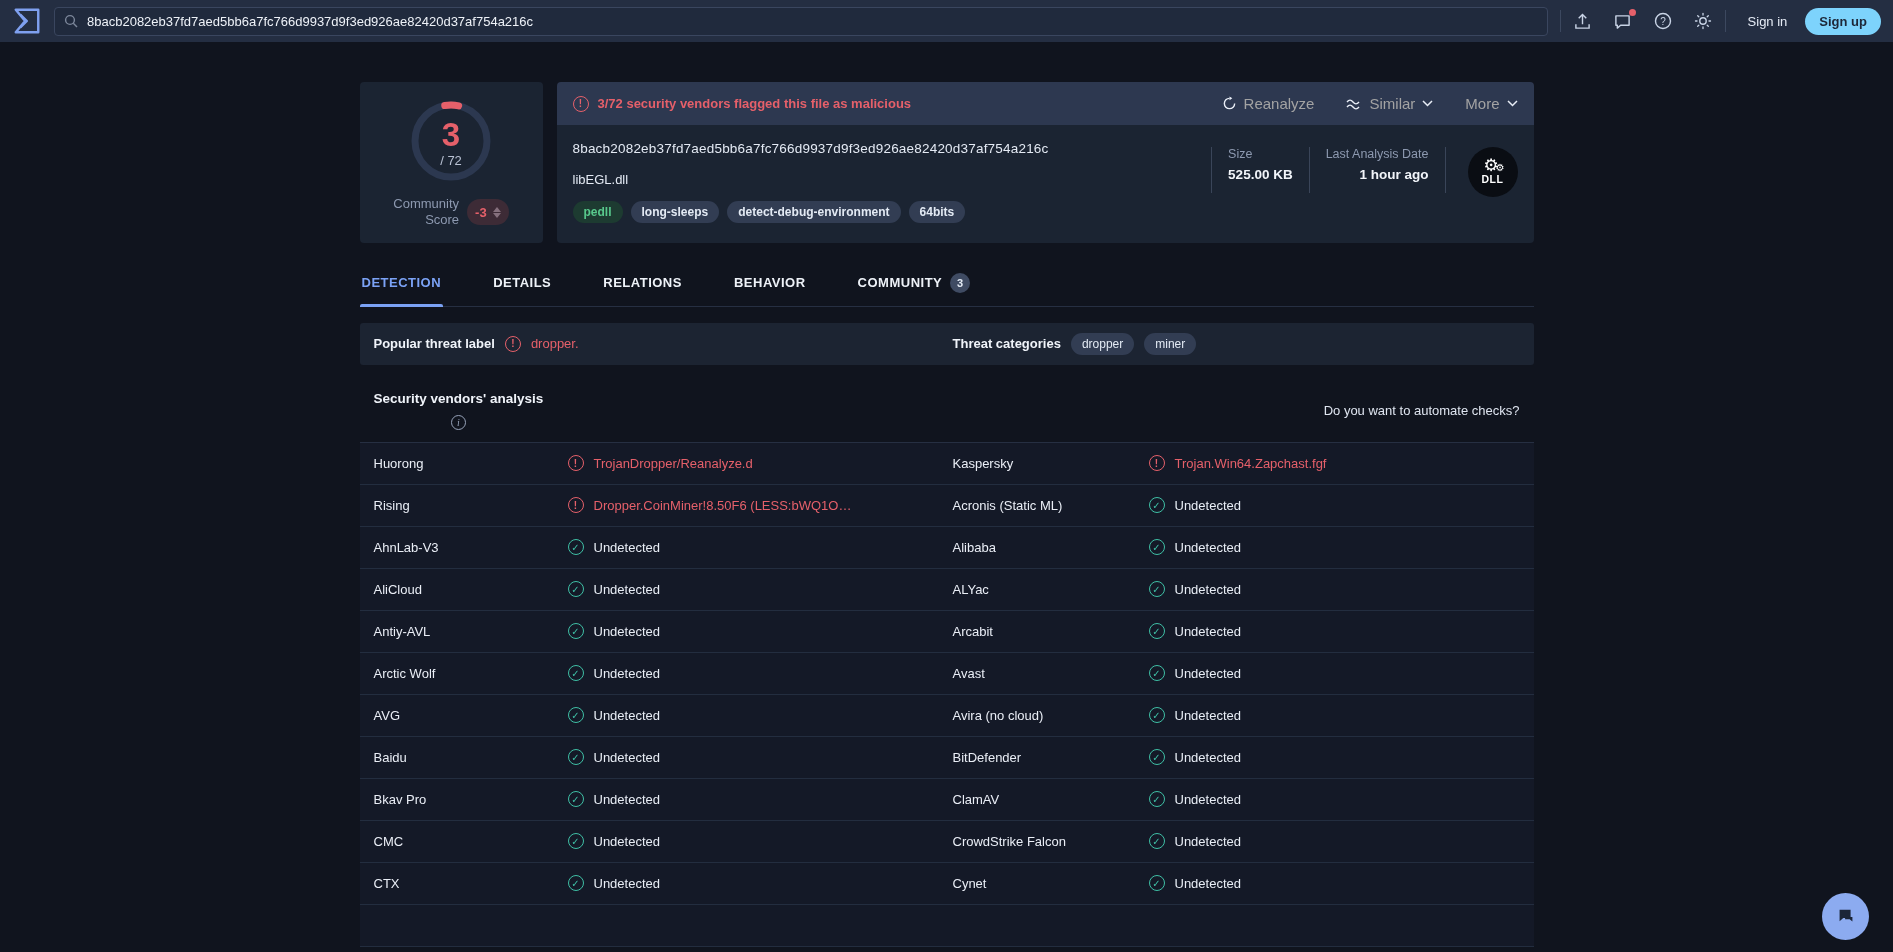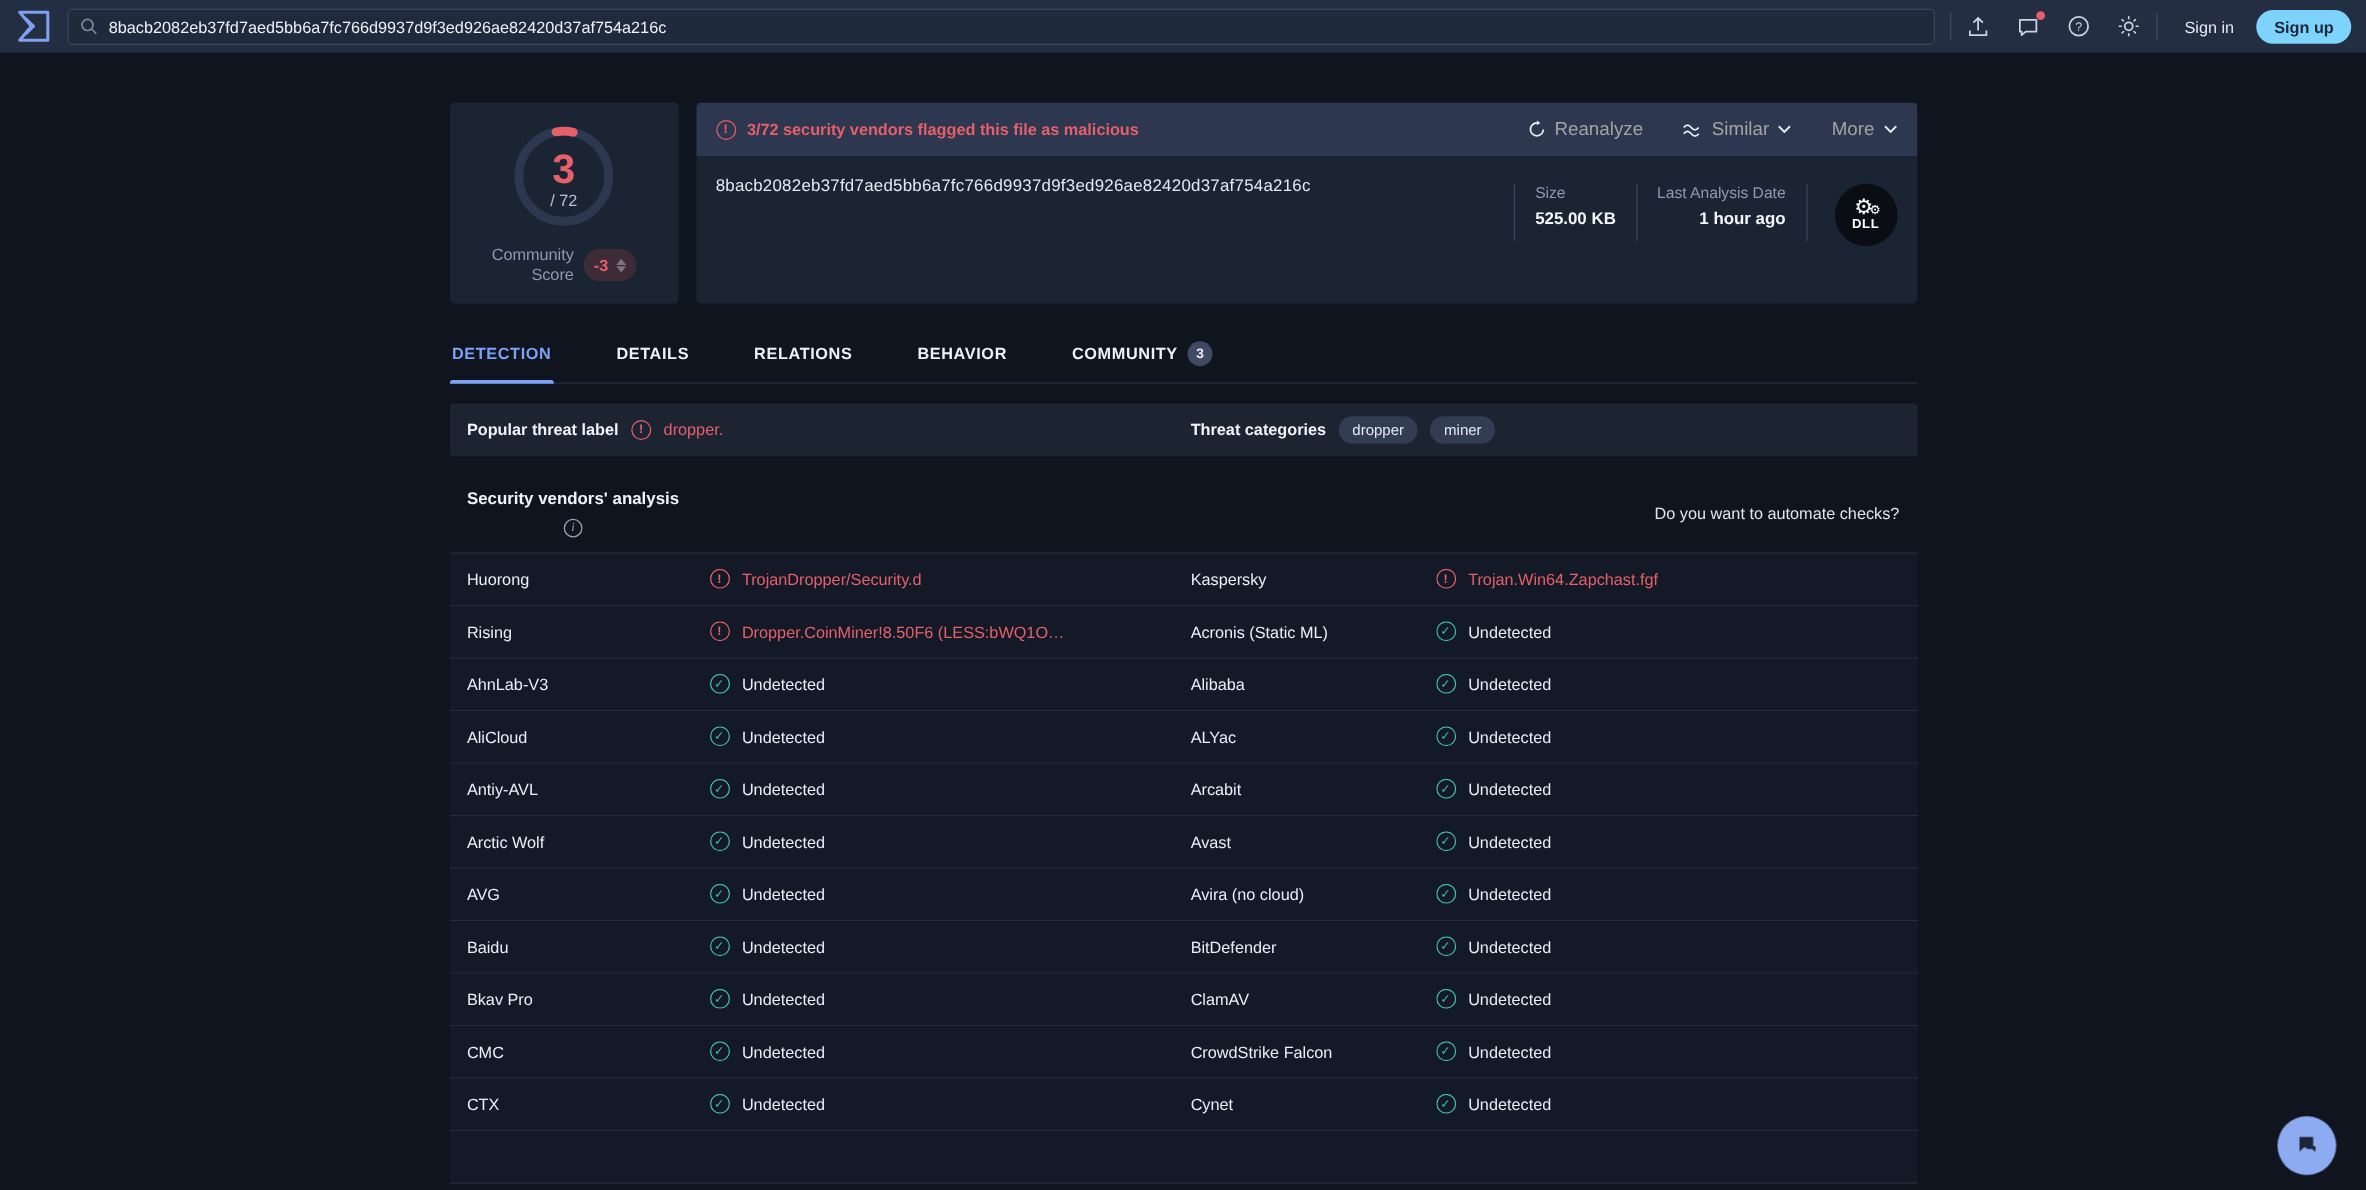--- a/index.html
+++ b/index.html
@@ -224,6 +224,7 @@
       <div class="file-body">
         <div class="file-main">
           <div class="hash">8bacb2082eb37fd7aed5bb6a7fc766d9937d9f3ed926ae82420d37af754a216c</div>
+          <div class="fname">libEGL.dll</div>
         </div>
         <div class="file-meta">
           <div class="meta-div"></div>

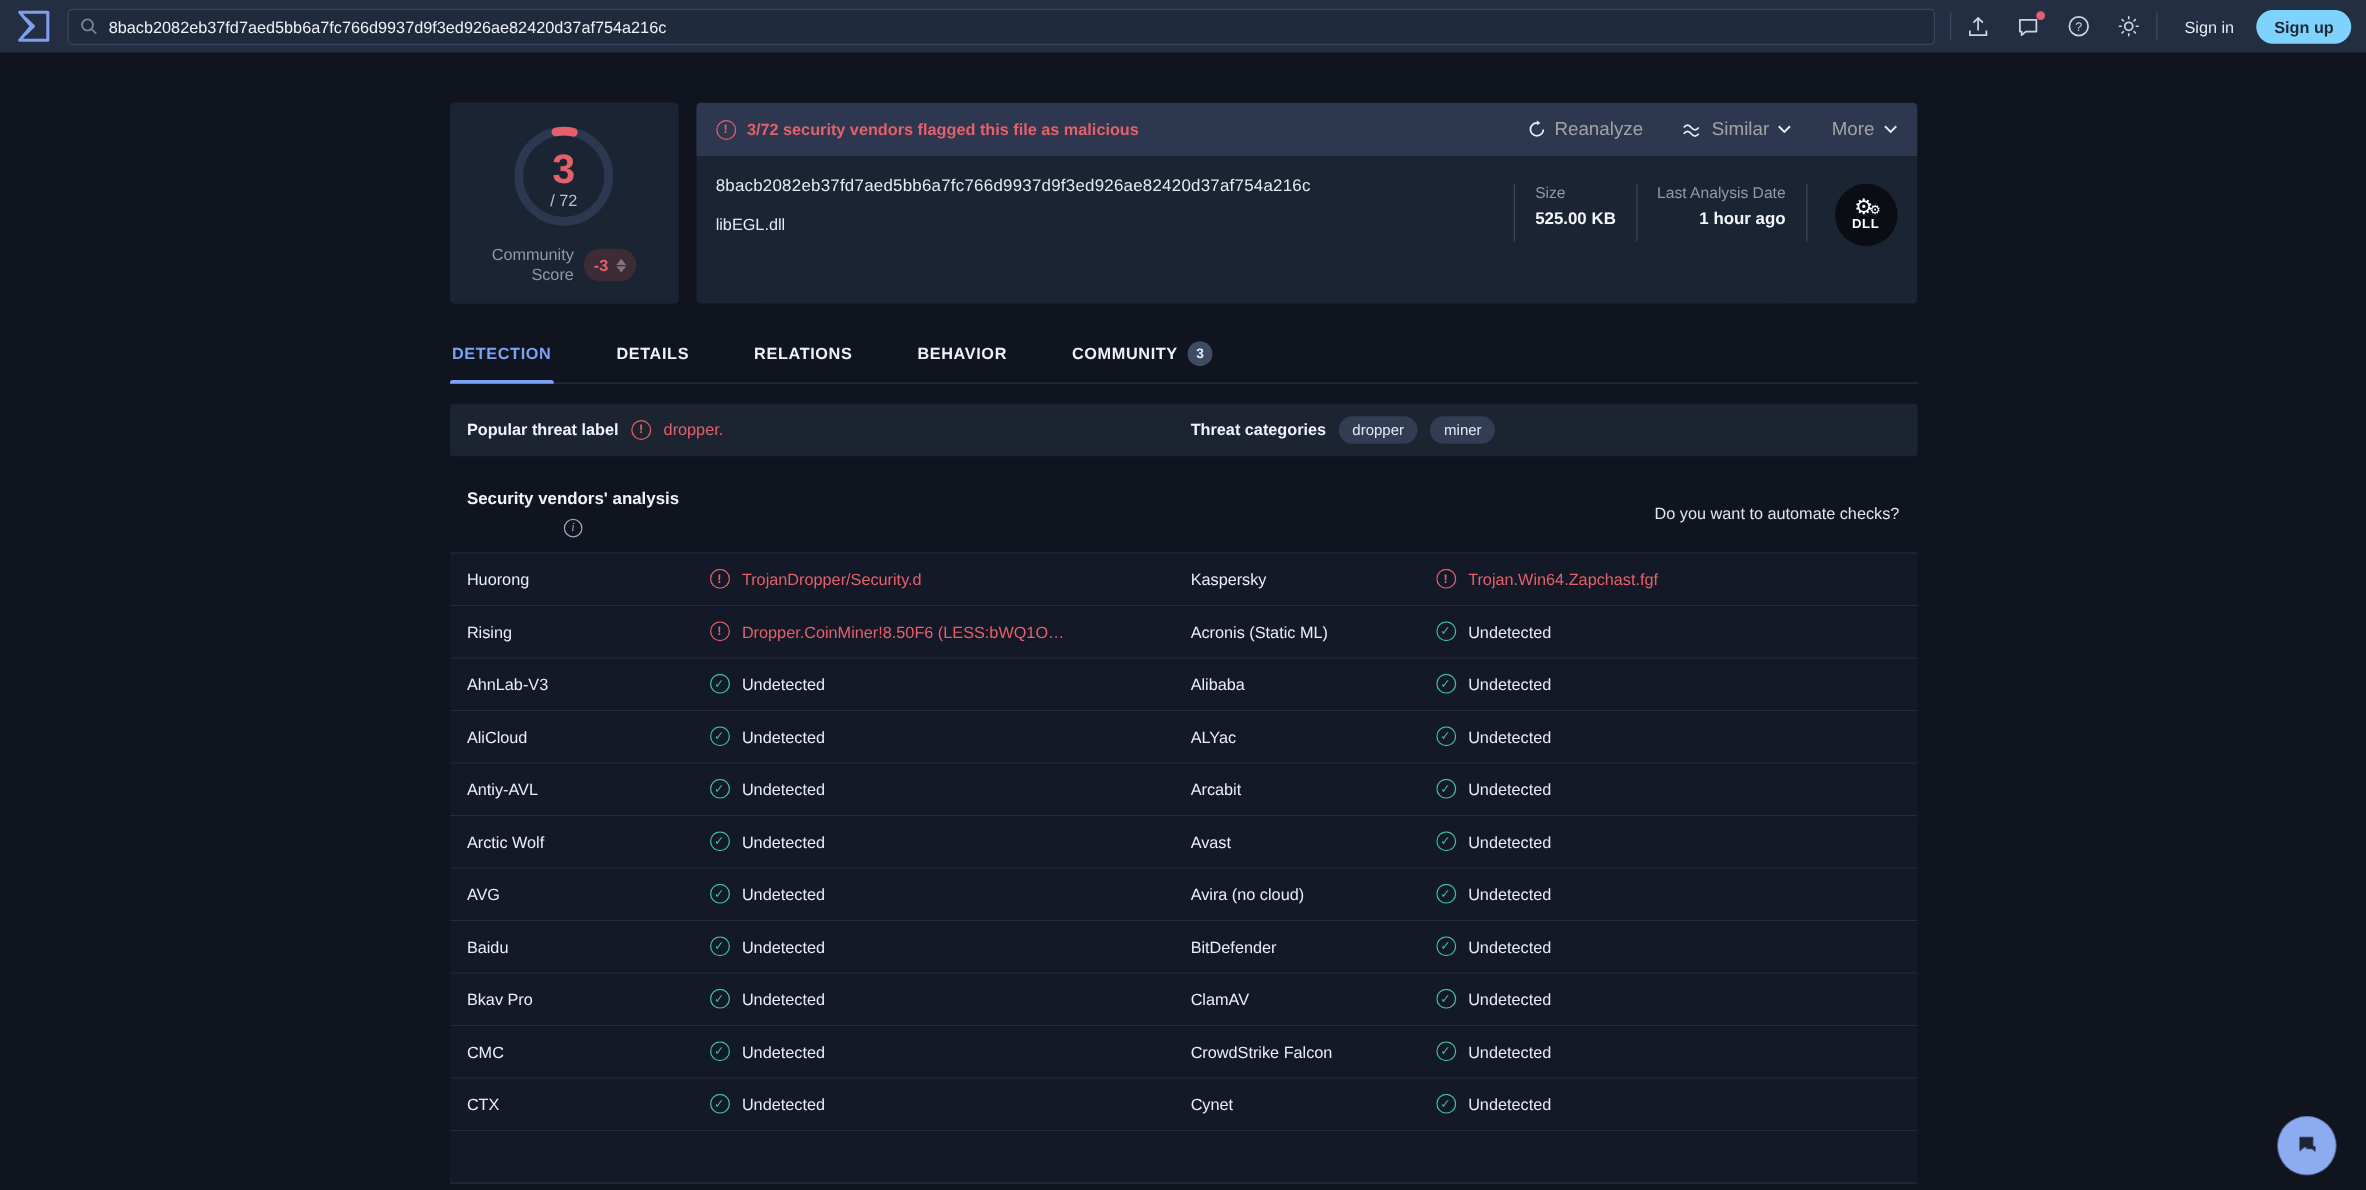--- a/index.html
+++ b/index.html
@@ -225,6 +225,12 @@
         <div class="file-main">
           <div class="hash">8bacb2082eb37fd7aed5bb6a7fc766d9937d9f3ed926ae82420d37af754a216c</div>
           <div class="fname">libEGL.dll</div>
+          <div class="tagrow">
+              <span class="tag green">pedll</span>
+              <span class="tag">long-sleeps</span>
+              <span class="tag">detect-debug-environment</span>
+              <span class="tag">64bits</span>
+            </div>
         </div>
         <div class="file-meta">
           <div class="meta-div"></div>

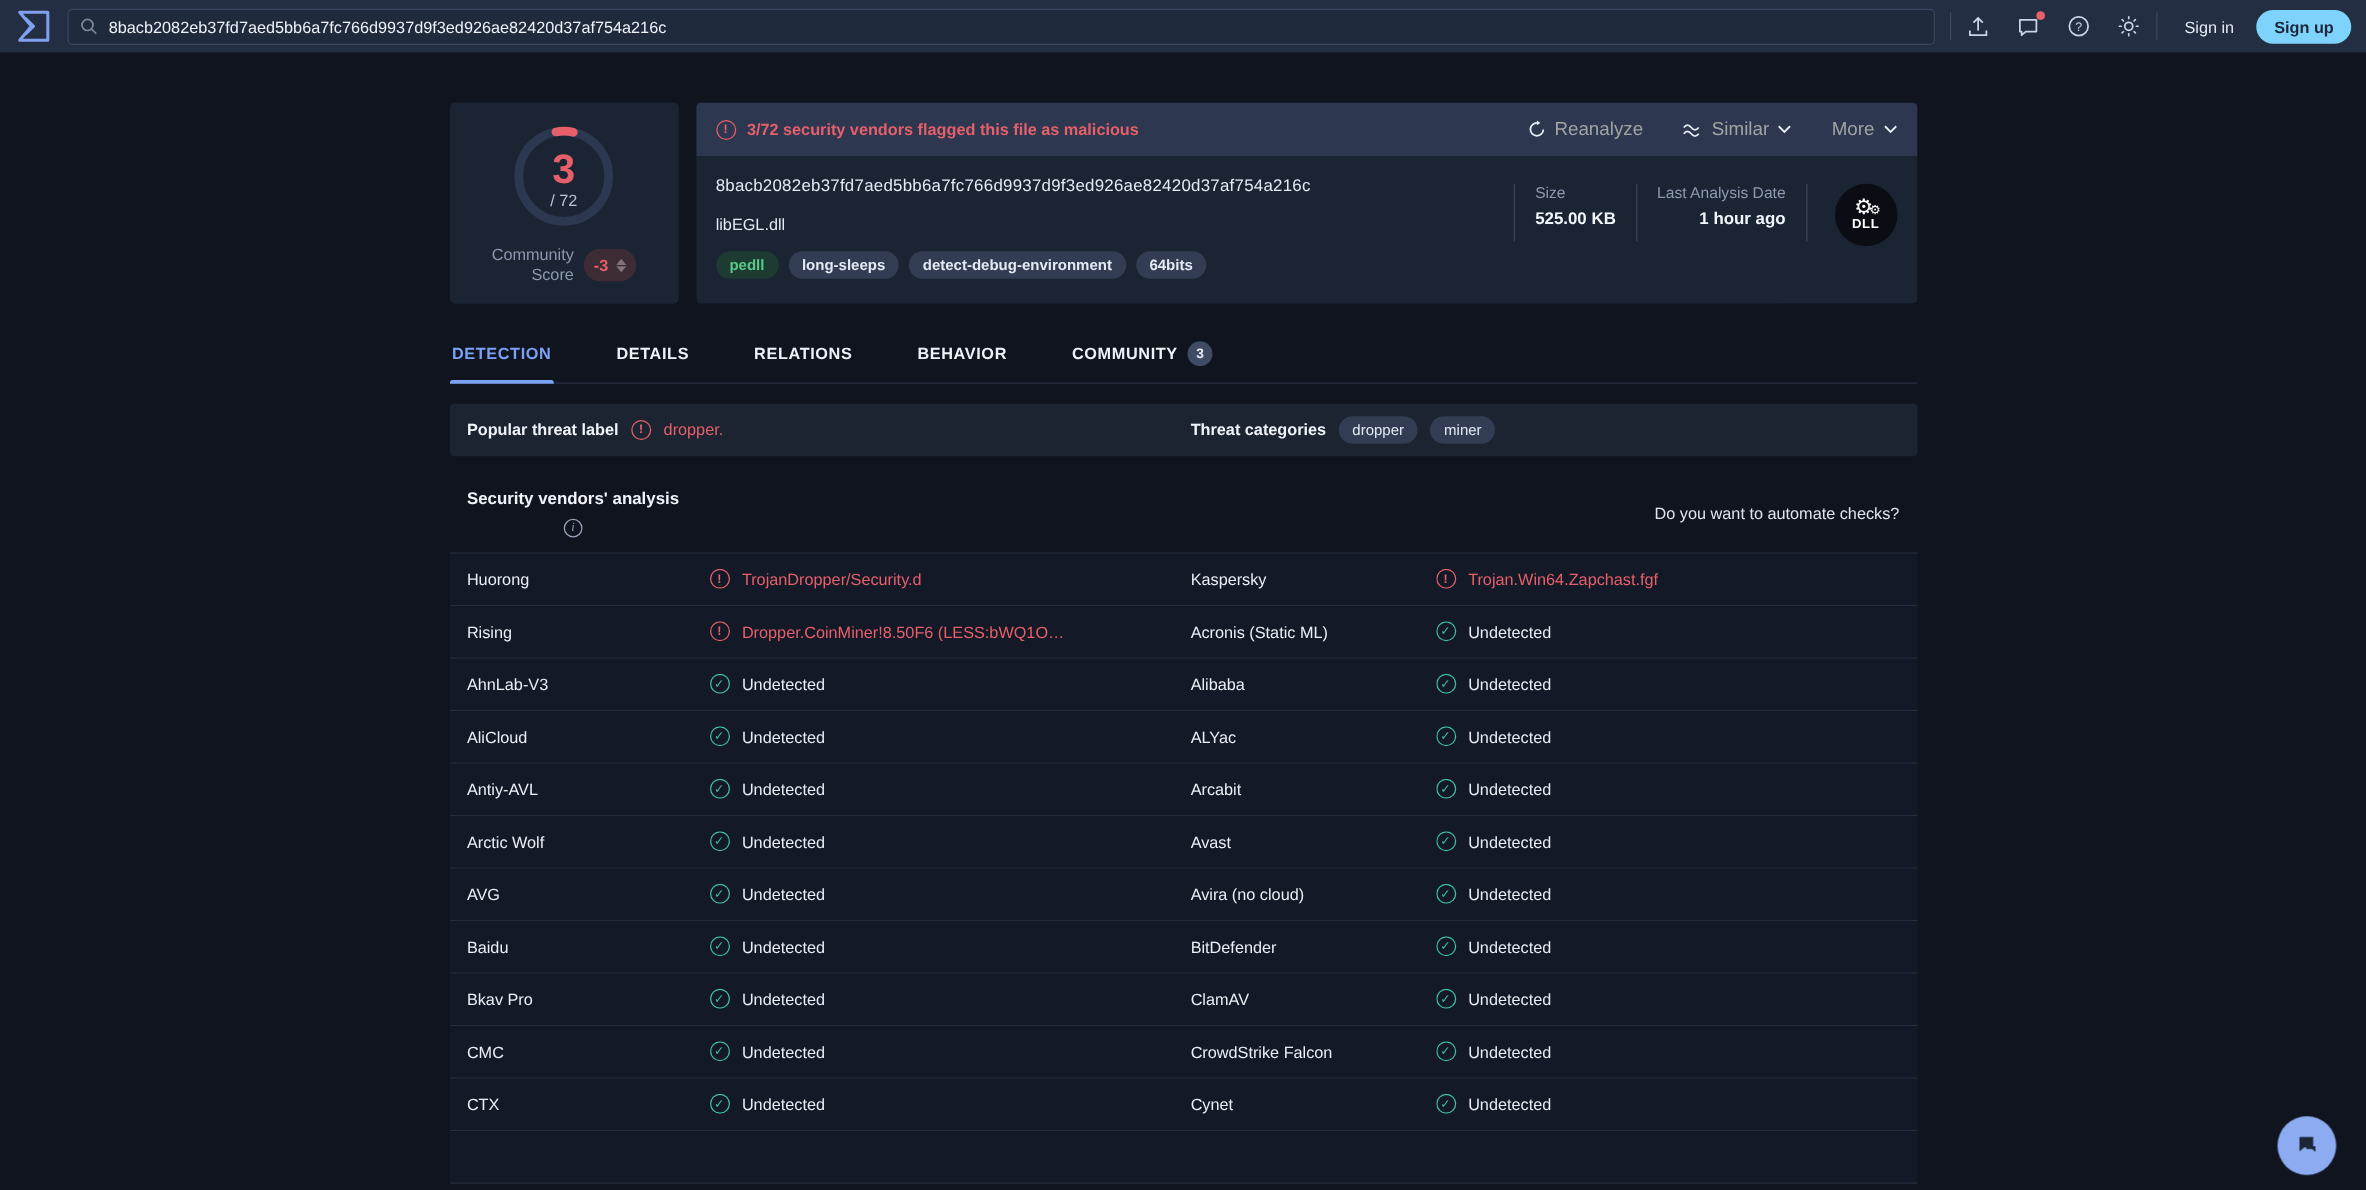--- a/index.html
+++ b/index.html
@@ -301,7 +301,7 @@
         <div class="cell-name">Huorong</div>
         <div class="cell-res malicious">
           <span class="s-icon alert">!</span>
-          <span>TrojanDropper/Security.d</span>
+          <span>TrojanDropper/Reanalyze.d</span>
         </div>
         <div class="cell-name">Kaspersky</div>
         <div class="cell-res malicious">

